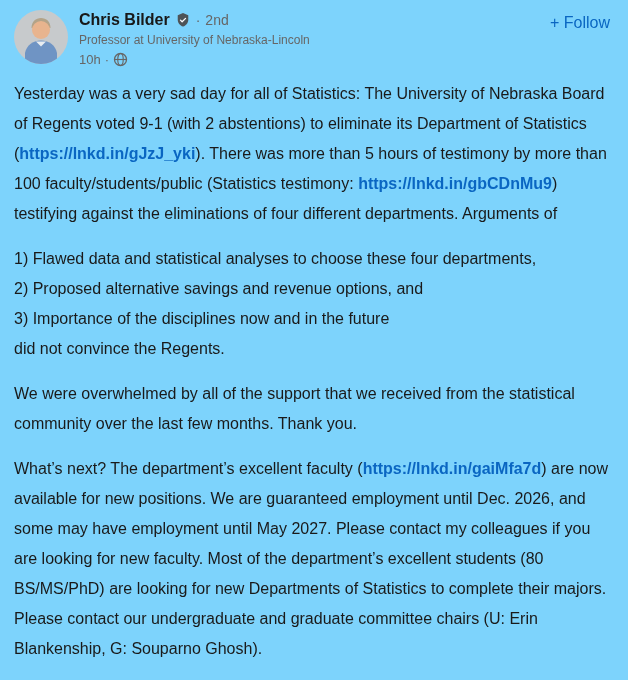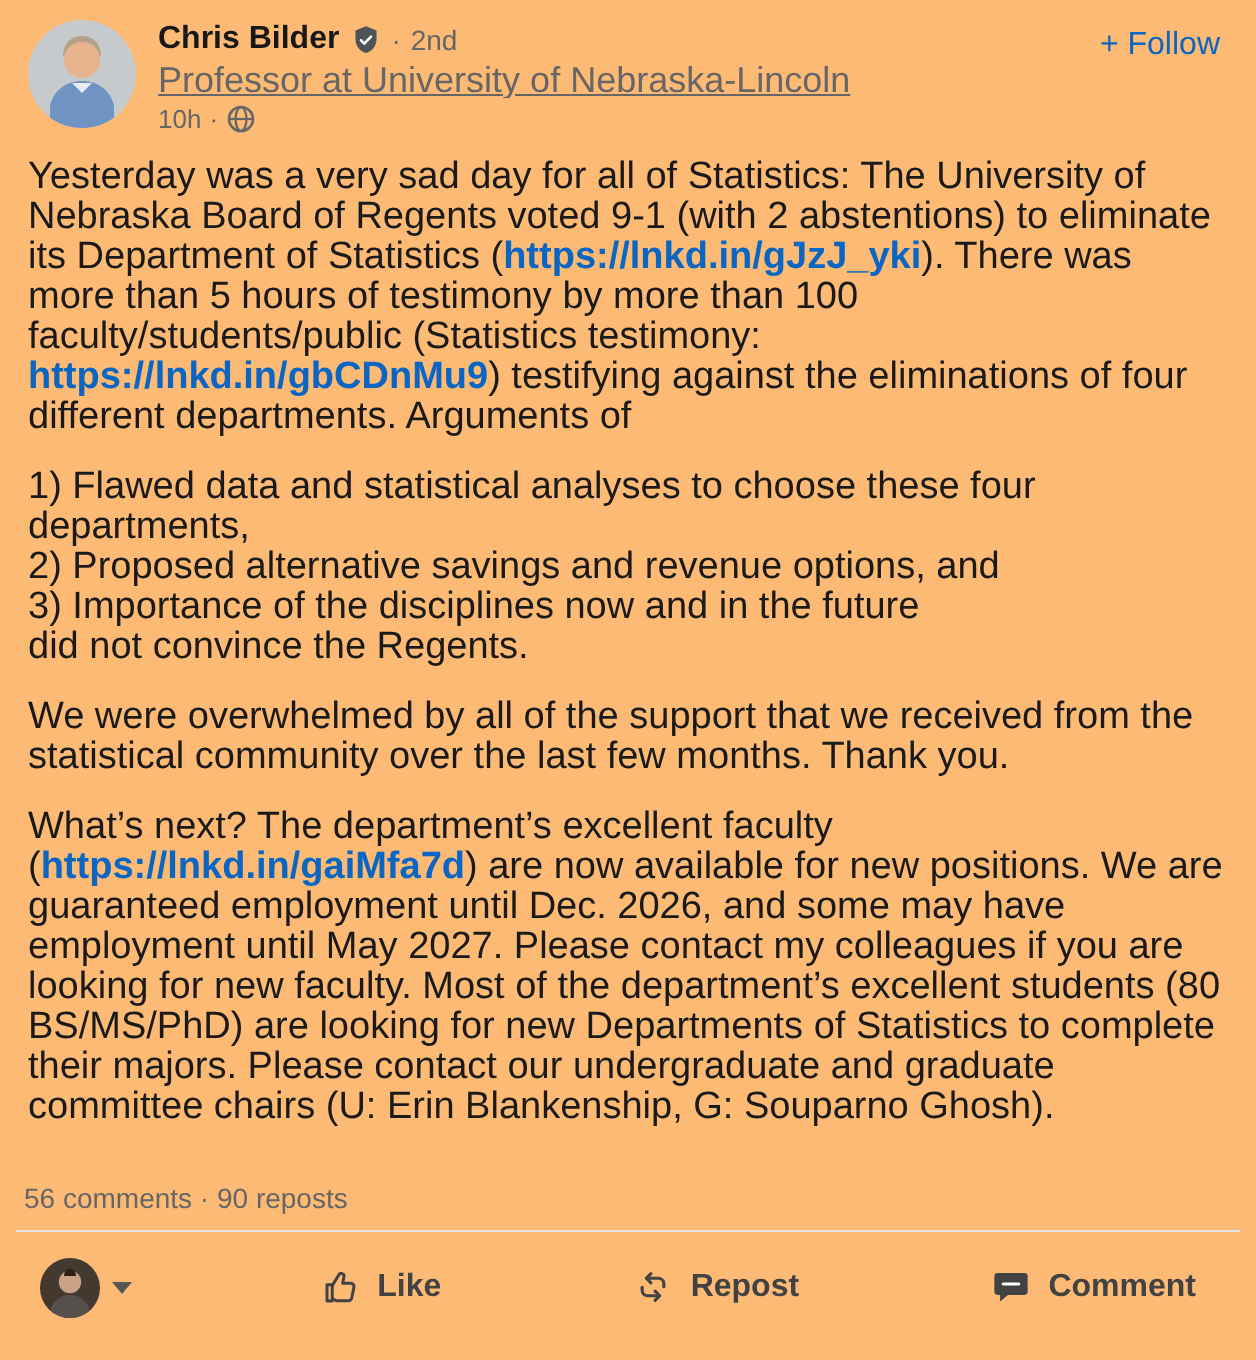--- a/index.html
+++ b/index.html
@@ -5,7 +5,7 @@
   * { margin:0; padding:0; box-sizing:border-box; }
   html,body { background:#ffffff; }
   .card {
-    width:628px; height:680px; background:#fdba74;
+    width:628px; height:680px; background:#7dd3fc;
     font-family:"Liberation Sans", sans-serif;
     overflow:hidden; position:relative;
   }

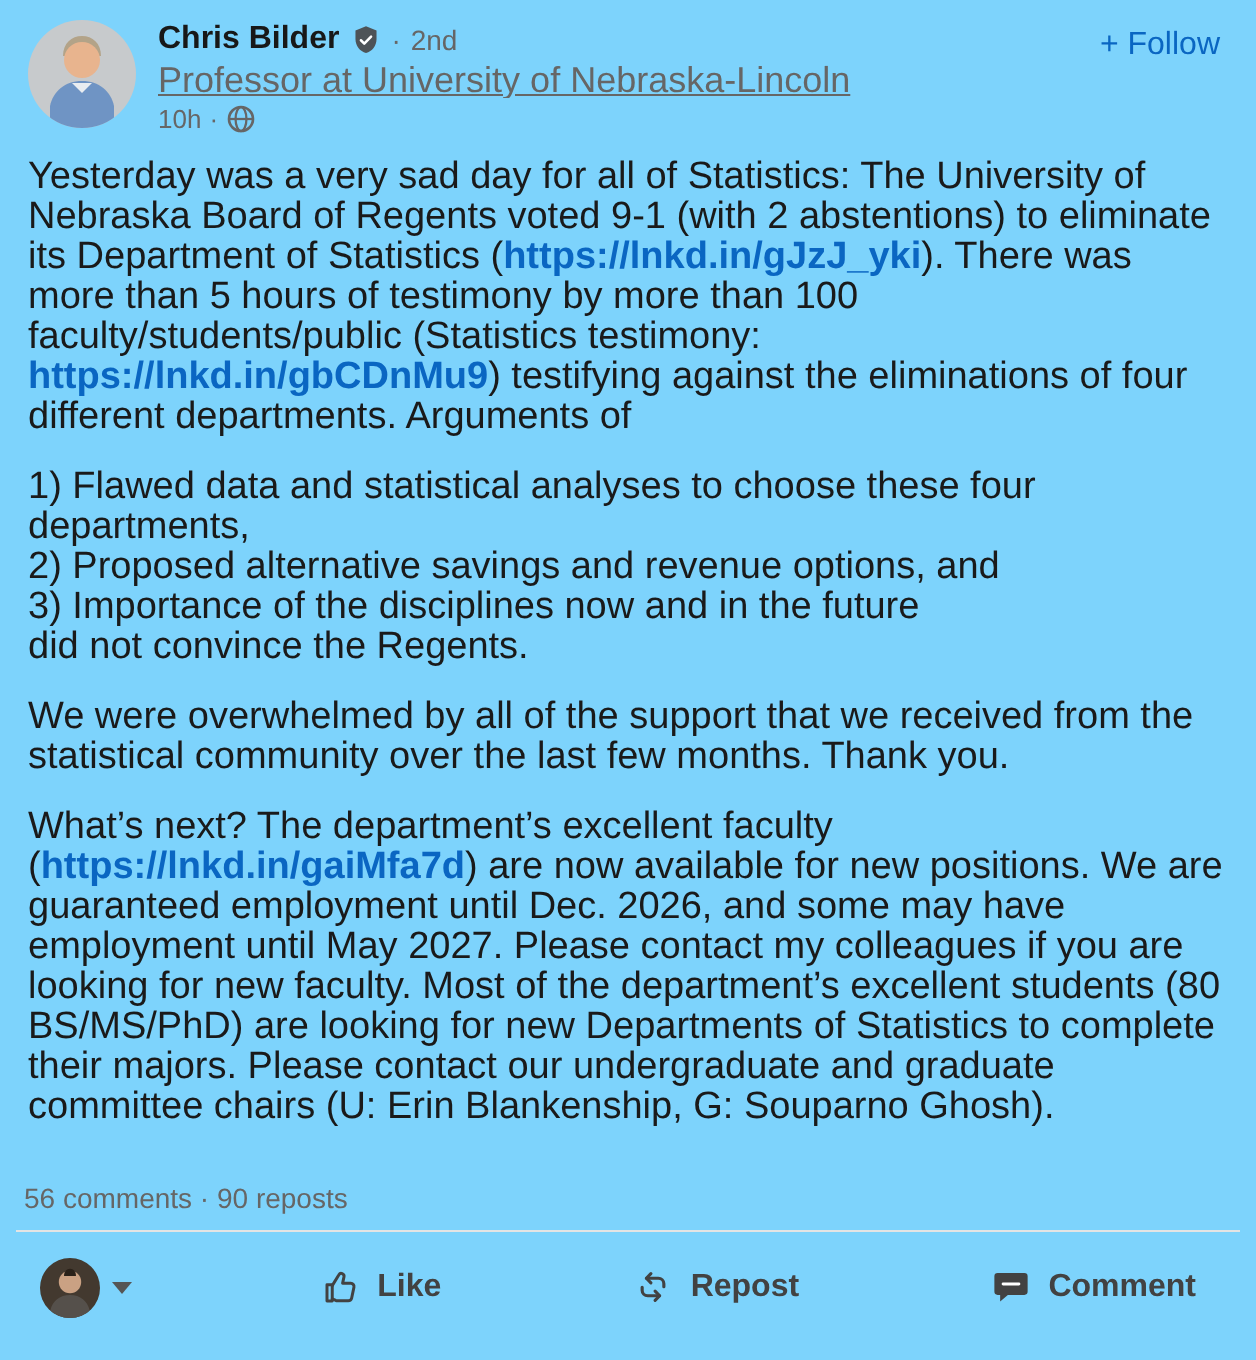--- a/index.html
+++ b/index.html
@@ -18,8 +18,8 @@
   .name { font-size:16px; font-weight:700; color:#181818; }
   .badge-icon { display:inline-flex; align-items:center; }
   .degree-sep, .degree { font-size:14px; color:#666; }
-  .headline { font-size:18px; color:#666; line-height:18px; margin-top:1px;
-              white-space:nowrap; overflow:hidden; text-overflow:ellipsis;text-decoration:underline; }
+  .headline { font-size:12px; color:#666; line-height:18px; margin-top:1px;
+              white-space:nowrap; overflow:hidden; text-overflow:ellipsis; }
   .meta-row { display:flex; align-items:center; gap:4px; font-size:13px; color:#666; margin-top:3px; }
   .follow-btn { font-size:16px; font-weight:400; color:#0a66c2; white-space:nowrap;
                 padding:4px 2px; cursor:pointer; background:none; border:none;

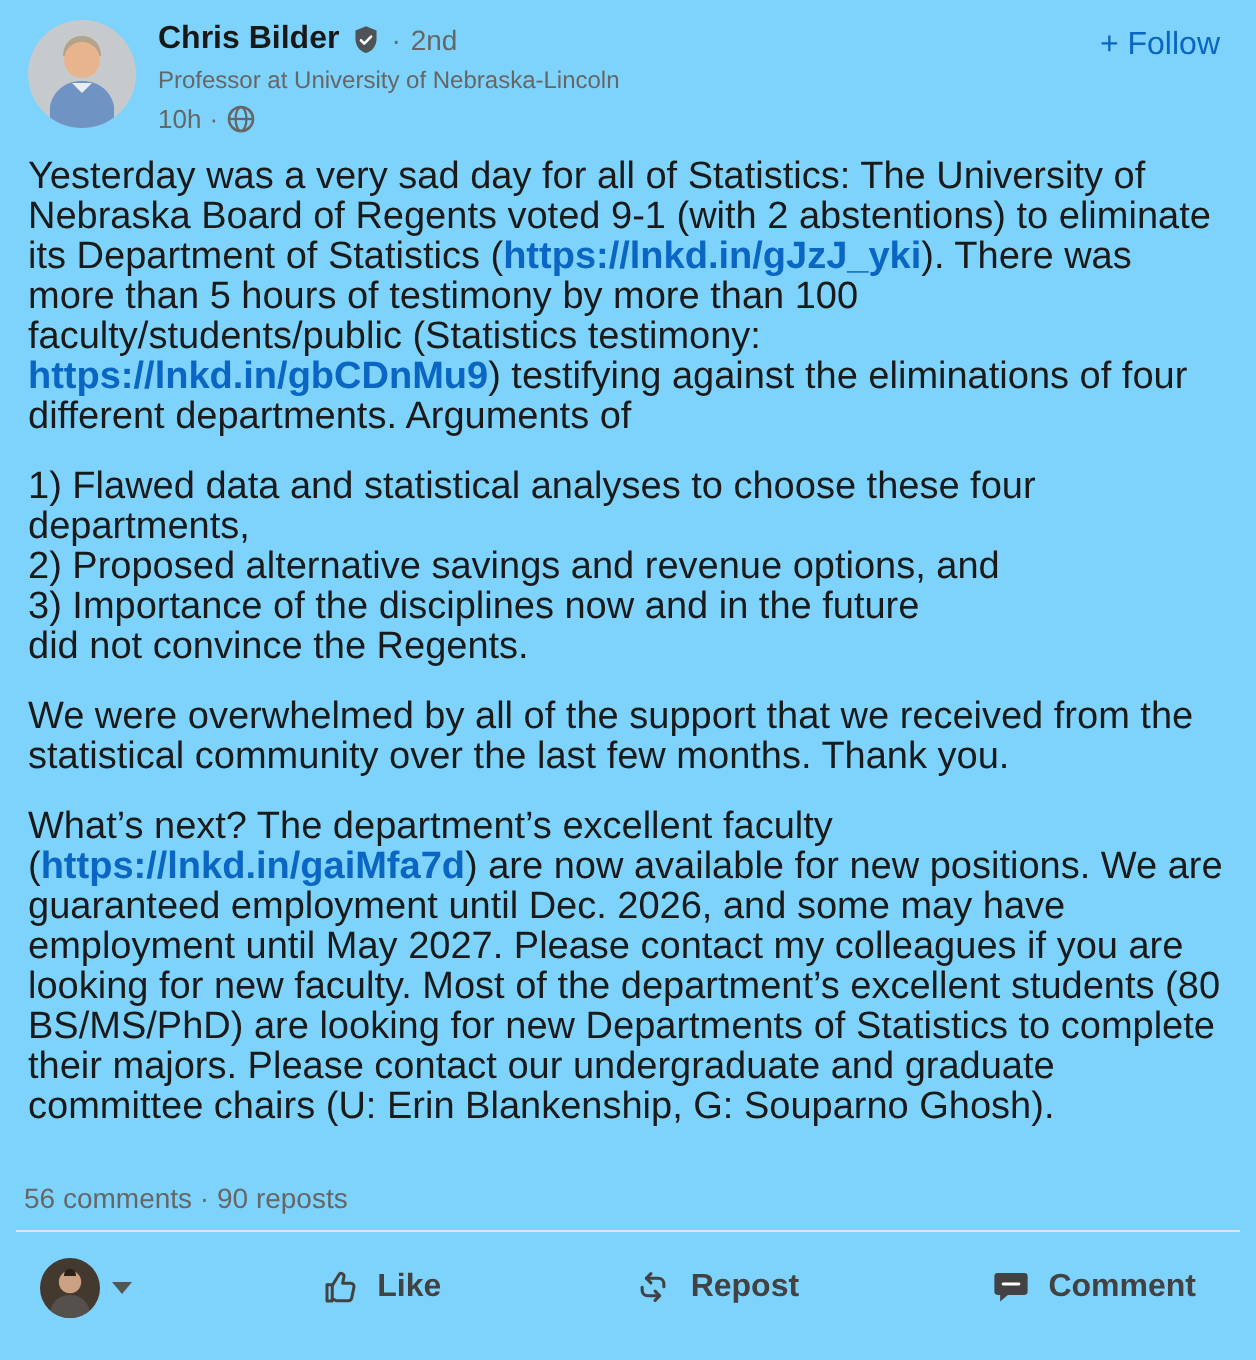--- a/index.html
+++ b/index.html
@@ -25,7 +25,7 @@
                 padding:4px 2px; cursor:pointer; background:none; border:none;
                 font-family:"Liberation Sans", sans-serif; }
   
-  .post-body { padding:12px 14px 0 14px; font-size:19px; line-height:20px; color:#1a1a1a; }
+  .post-body { padding:12px 14px 0 14px; font-size:16px; line-height:30px; color:#1a1a1a; }
   .para { white-space:pre-wrap; margin-bottom:15px; }
   .para:last-child { margin-bottom:18px; }
   .post-link { color:#0a66c2; font-weight:700; cursor:pointer; text-decoration:none; }

